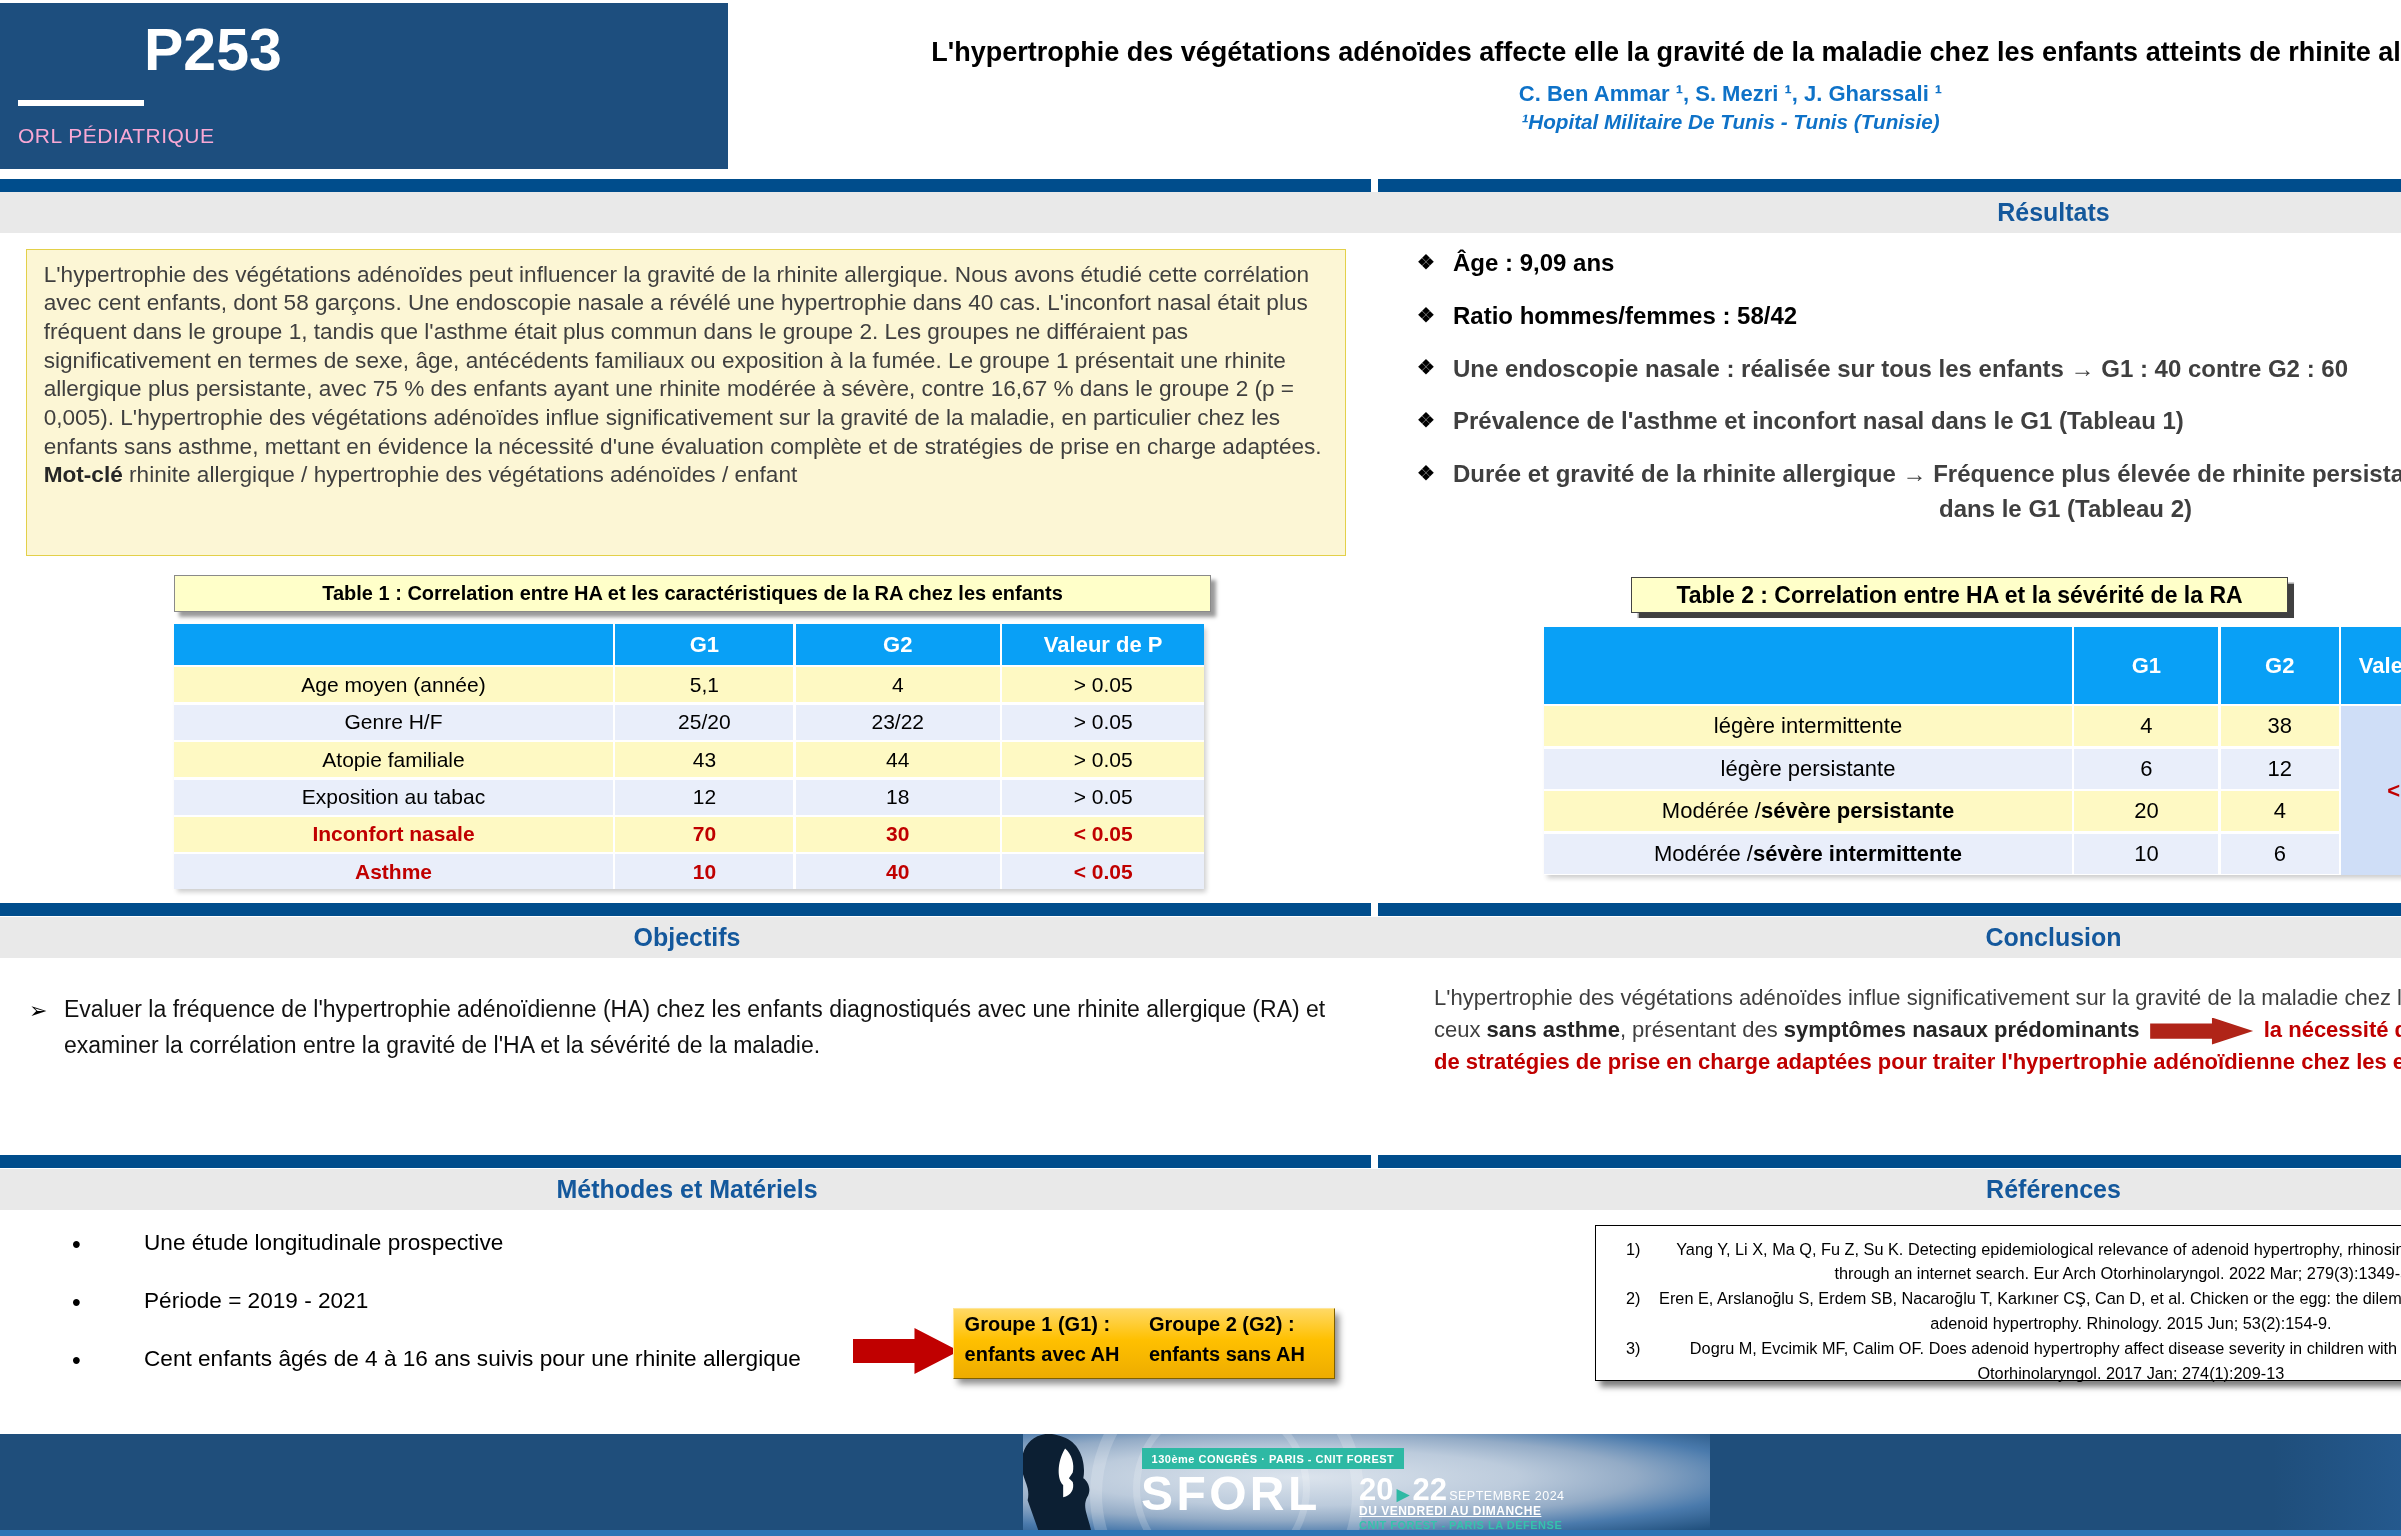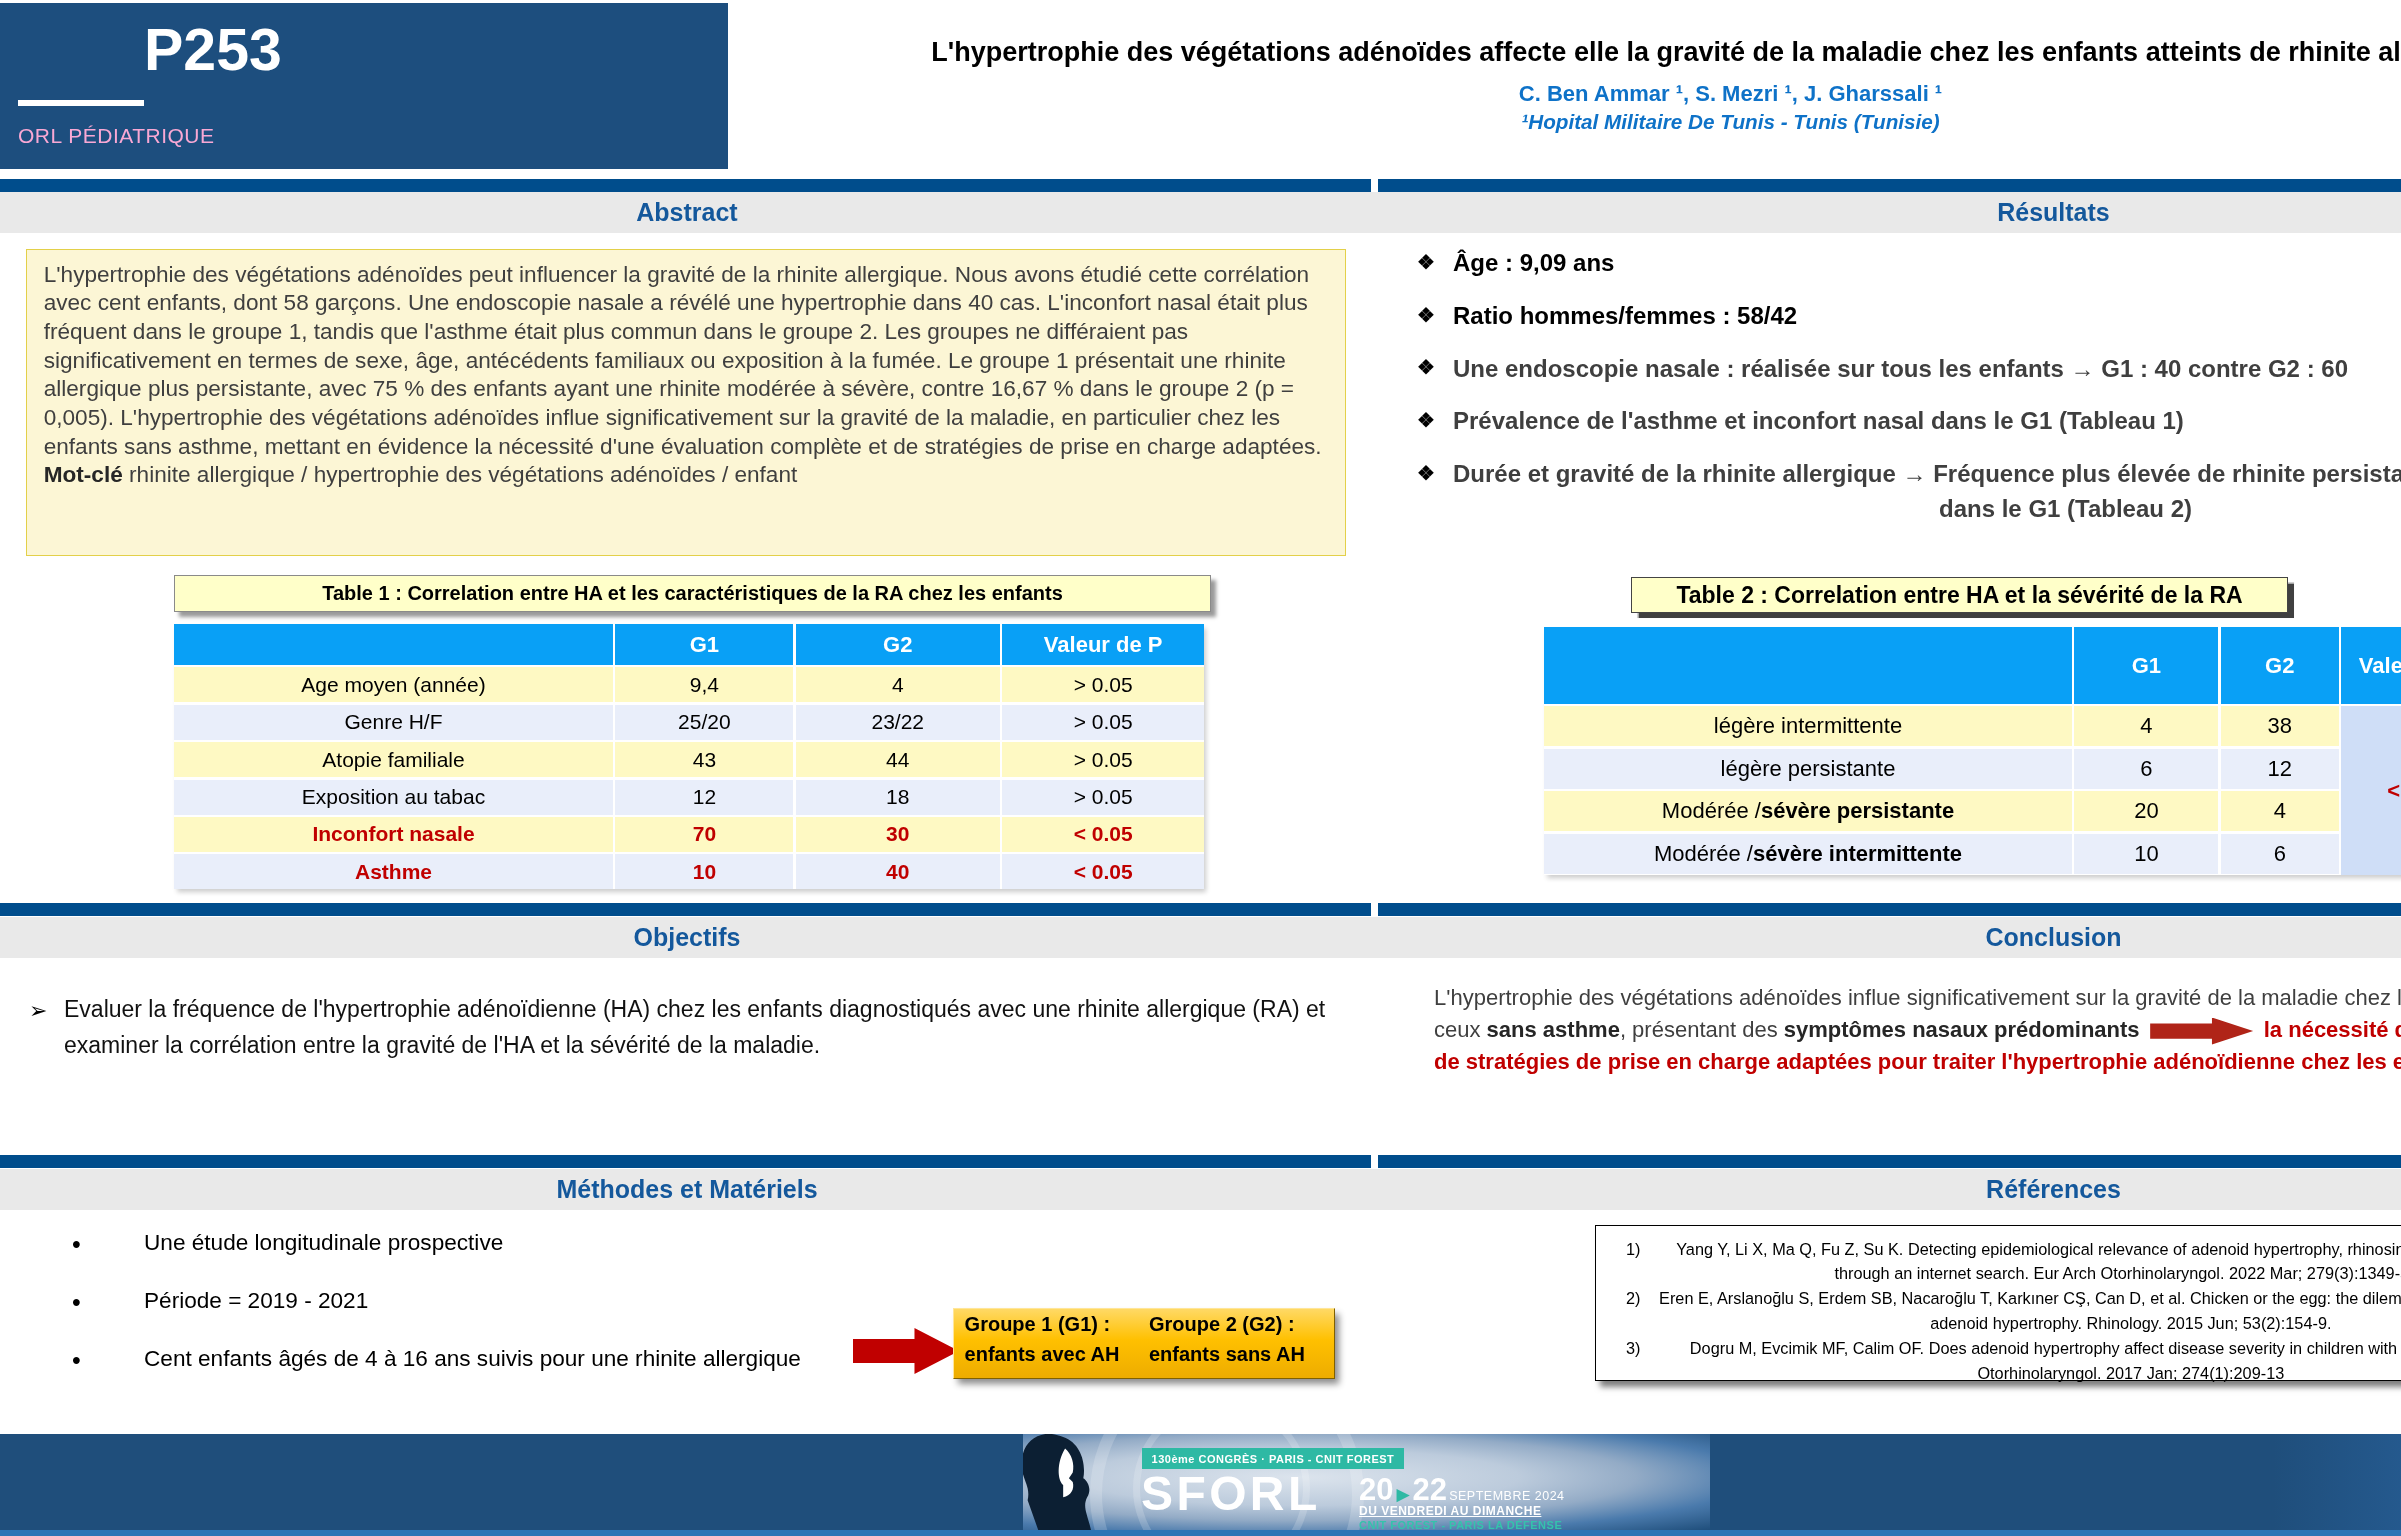--- a/index.html
+++ b/index.html
@@ -146,7 +146,6 @@
   <div class="divider" style="left:0;top:179px;width:1371px;"></div>
   <div class="divider" style="left:1378px;top:179px;width:1355px;"></div>
   <div class="band" style="top:192px;"></div>
-  <div class="sec-label sec-left" style="top:192px;">Abstract</div>
   <div class="sec-label sec-right" style="top:192px;">Résultats</div>
 
   <div class="abstract-box">

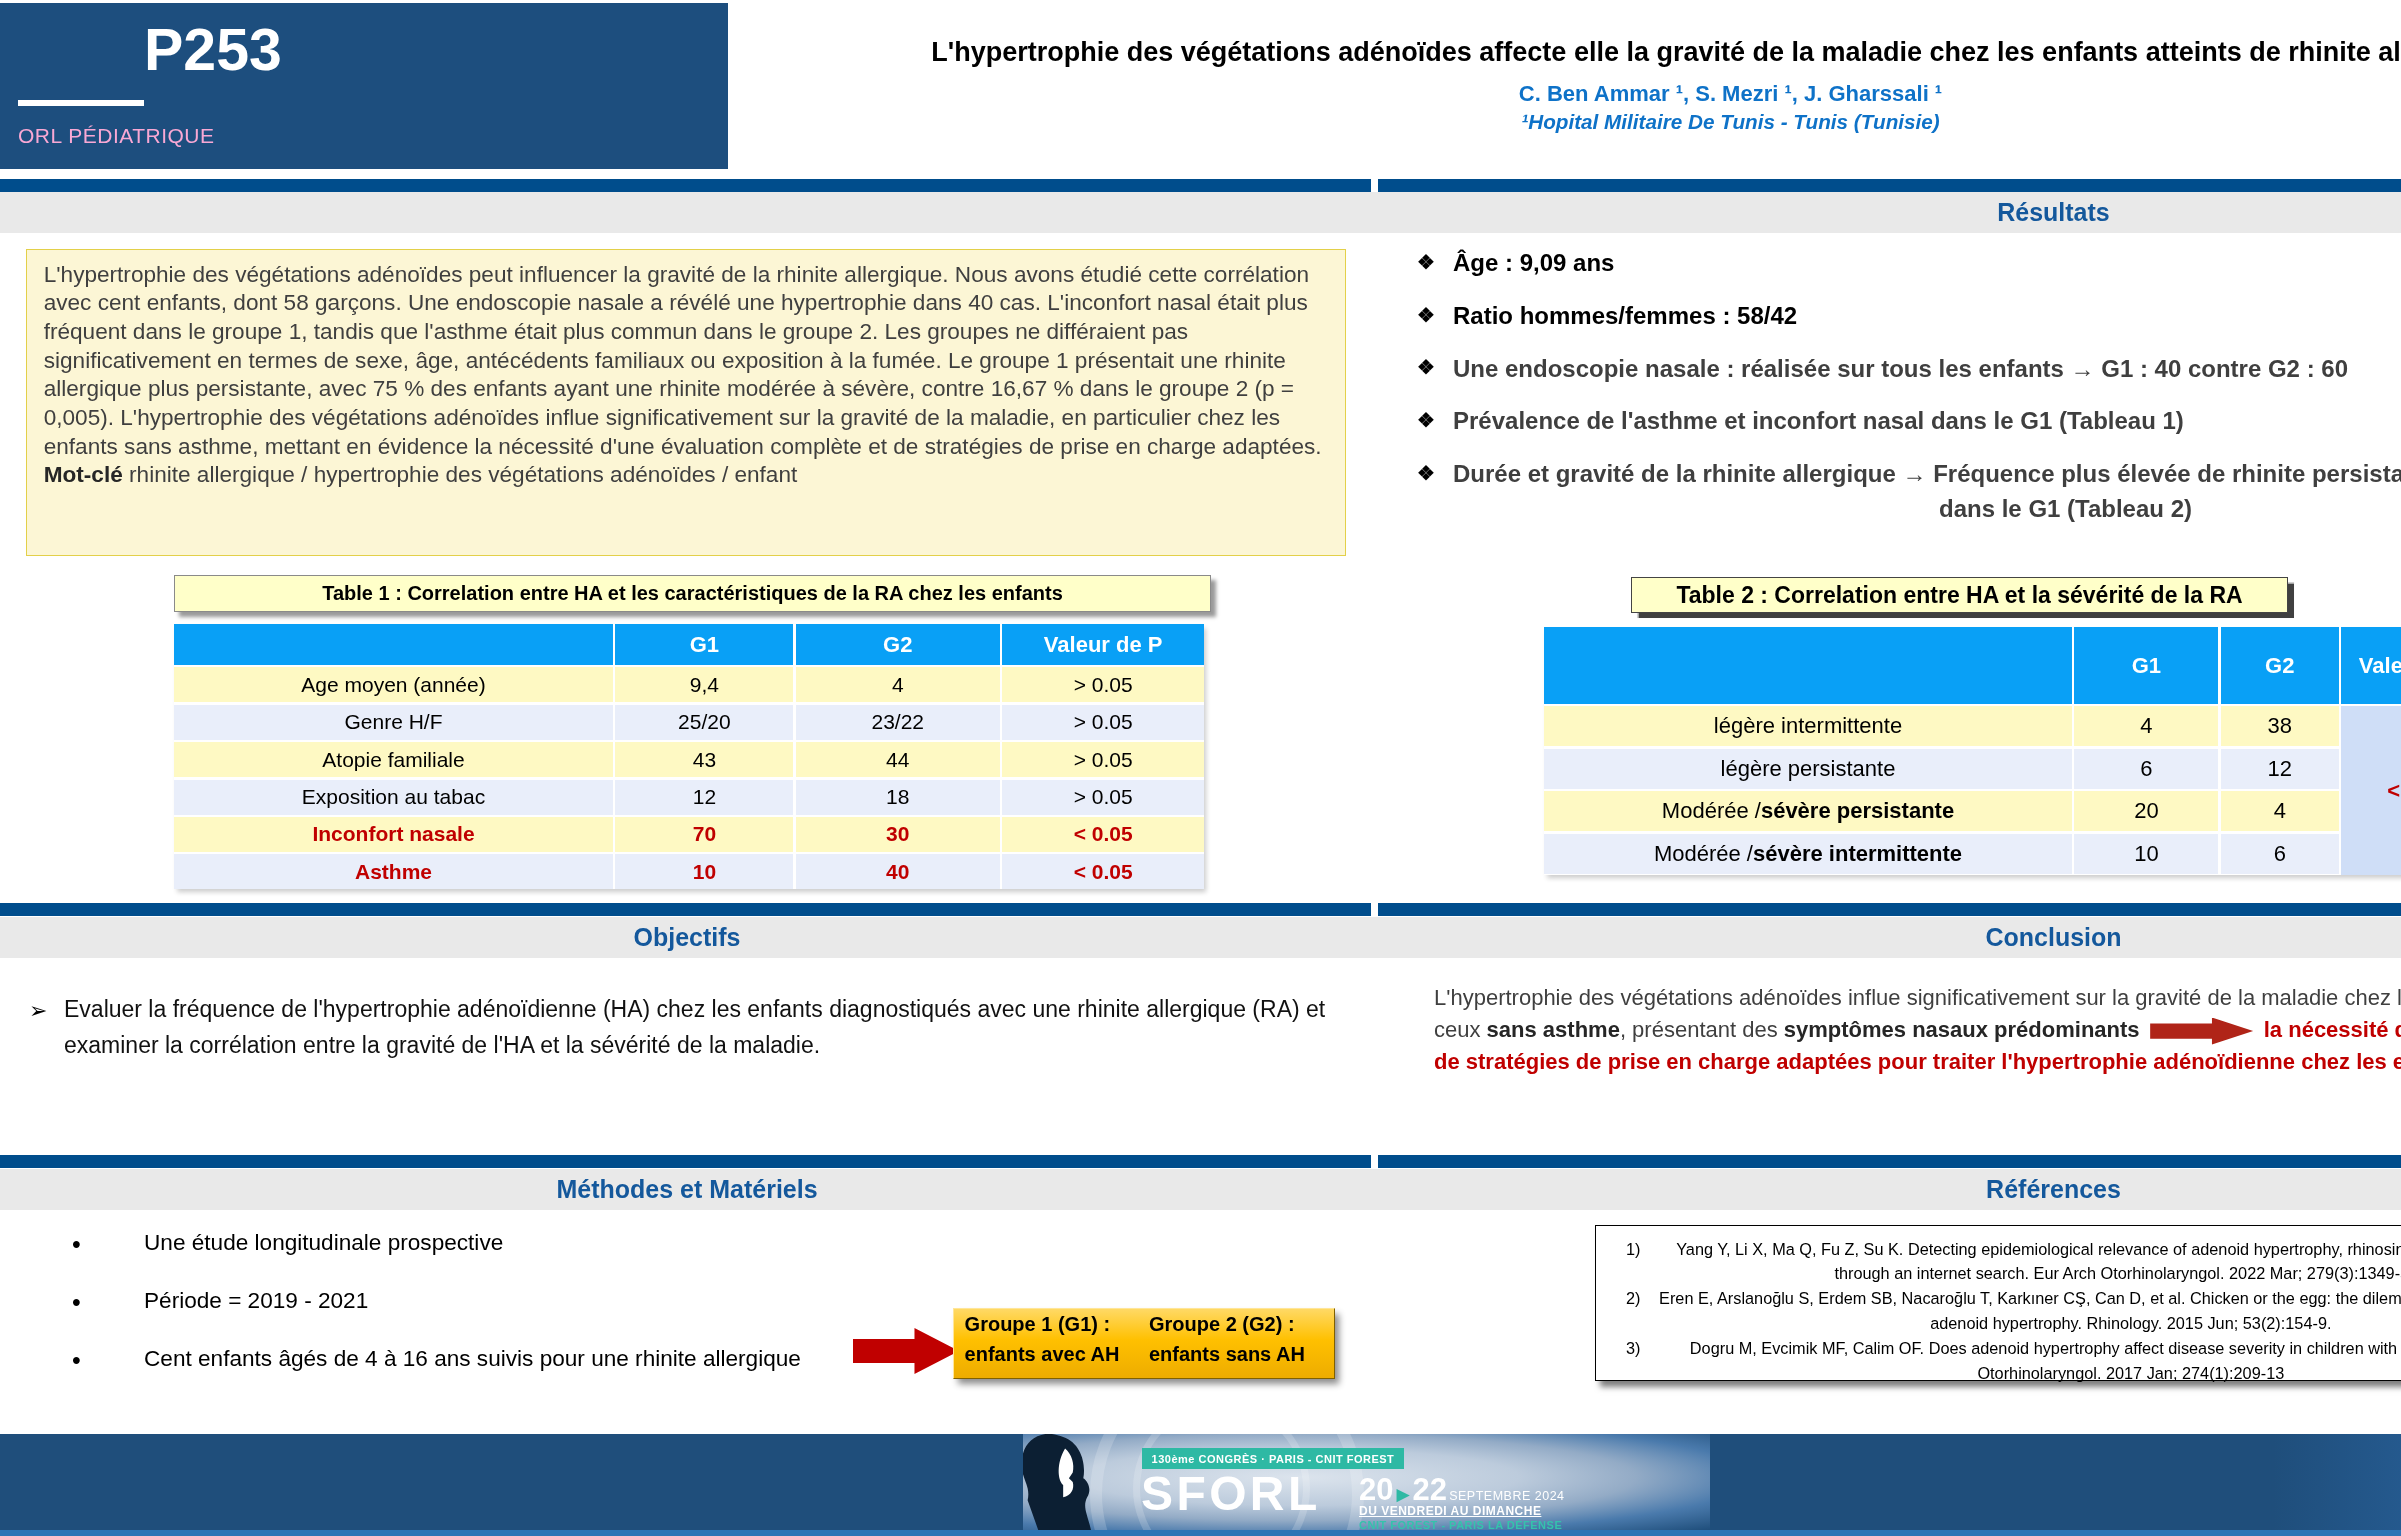--- a/index.html
+++ b/index.html
@@ -185,7 +185,7 @@
     <div class="th">Valeur de P</div>
 
     <div class="td row-dark">Age moyen (année)</div>
-    <div class="td row-dark">9,4</div>
+    <div class="td row-dark">5,1</div>
     <div class="td row-dark">4</div>
     <div class="td row-dark">&gt; 0.05</div>
 

